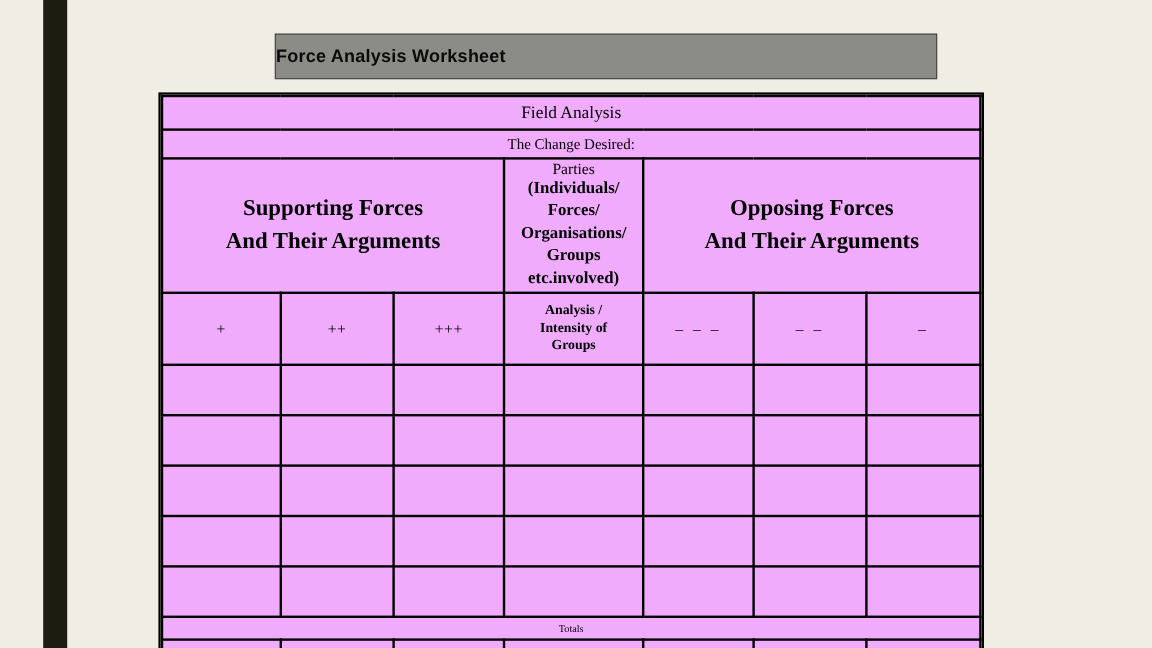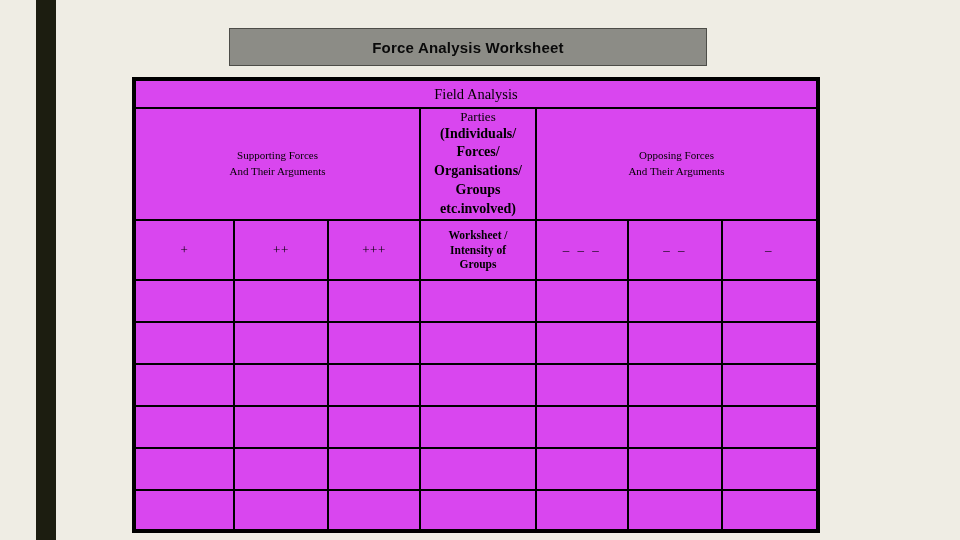--- a/index.html
+++ b/index.html
@@ -37,14 +37,14 @@
     position: absolute;
     left: 229px;
     top: 28px;
-    width: 478px;
+    width: 552px;
     height: 38px;
     background: #8C8C86;
     border: 1px solid #4d4d48;
     box-sizing: border-box;
     display: flex;
     align-items: center;
-    justify-content: center;
+    justify-content: flex-start;
   }
   #title-plaque .title-text {
     font-family: "Liberation Sans", sans-serif;

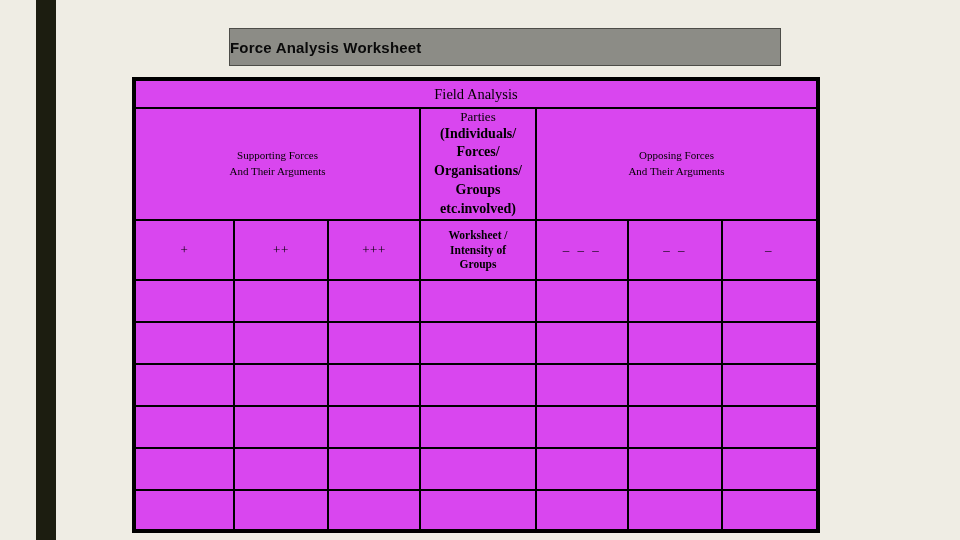--- a/index.html
+++ b/index.html
@@ -73,7 +73,7 @@
   }
   table.ws td {
     border: 2px solid #000;
-    background: #d946ef;
+    background: #f0abfc;
     padding: 0;
     vertical-align: middle;
     text-align: center;

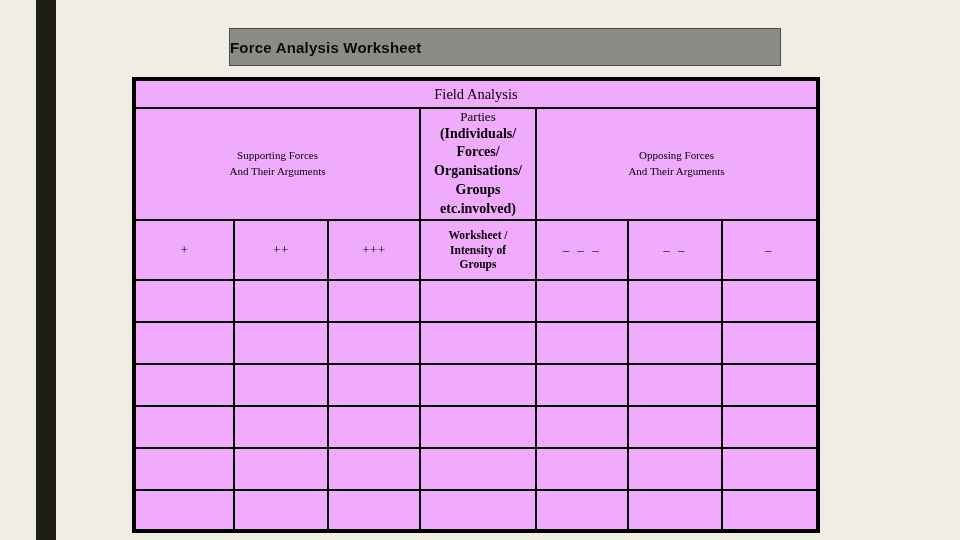--- a/index.html
+++ b/index.html
@@ -194,6 +194,9 @@
           <td colspan="7">Field Analysis</td>
         </tr>
 
+        <tr class="row-change">
+          <td colspan="7">The Change Desired:</td>
+        </tr>
 
         <tr class="row-group">
           <td colspan="3">

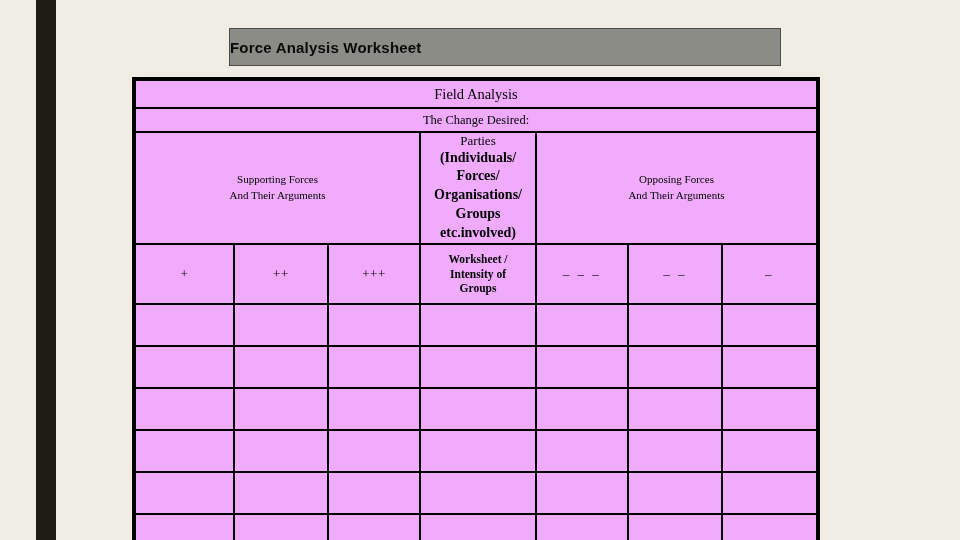--- a/index.html
+++ b/index.html
@@ -103,8 +103,8 @@
     height: 78px;
   }
   .grp-title {
-    font-size: 11px;
-    font-weight: normal;
+    font-size: 19px;
+    font-weight: bold;
     line-height: 1.45;
   }
   .parties-title {

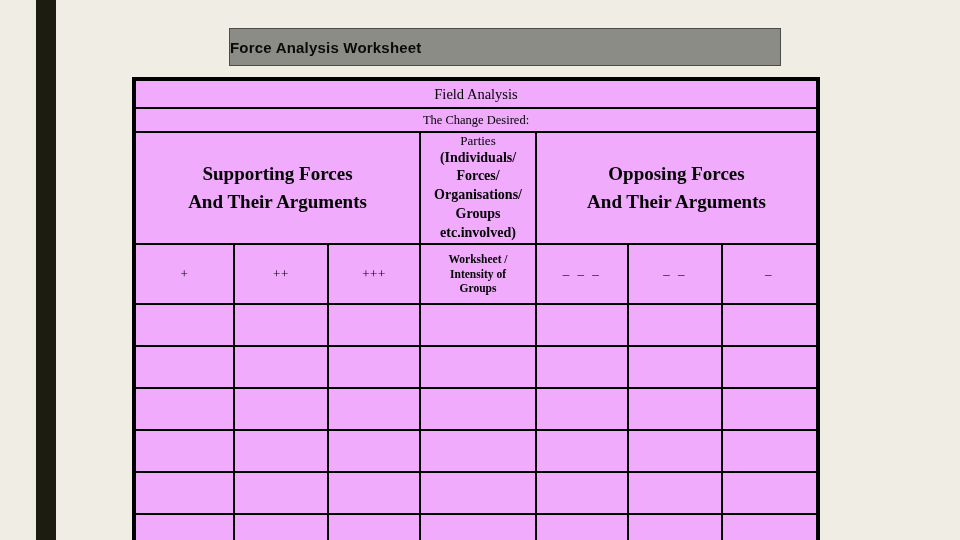--- a/index.html
+++ b/index.html
@@ -228,7 +228,7 @@
           <td class="scale-plus">+++</td>
           <td>
             <div class="intensity">
-              <span>Worksheet /</span><br>
+              <span>Analysis /</span><br>
               <span>Intensity of</span><br>
               <span>Groups</span>
             </div>

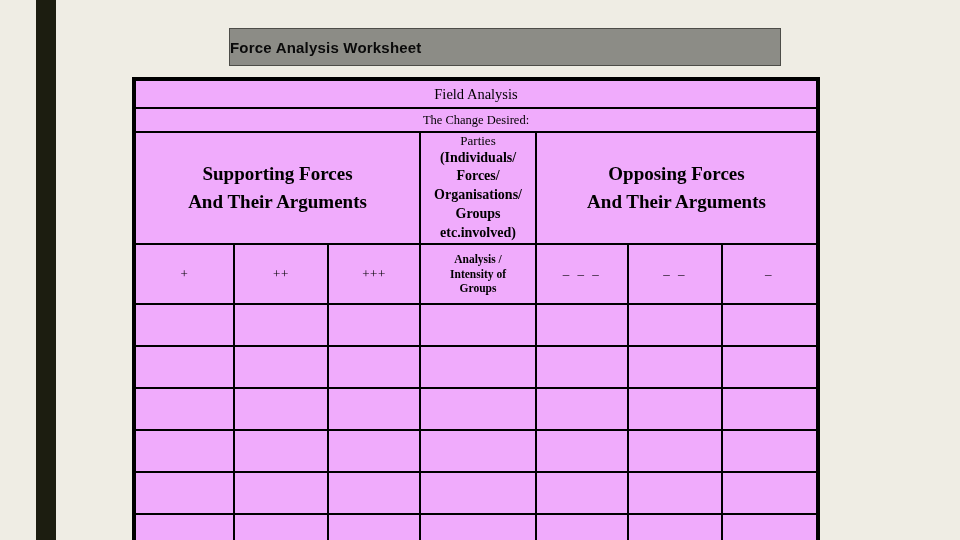--- a/index.html
+++ b/index.html
@@ -284,6 +284,9 @@
           <td></td>
         </tr>
 
+        <tr class="row-totals">
+          <td colspan="7">Totals</td>
+        </tr>
 
         <tr class="row-final">
           <td></td>

